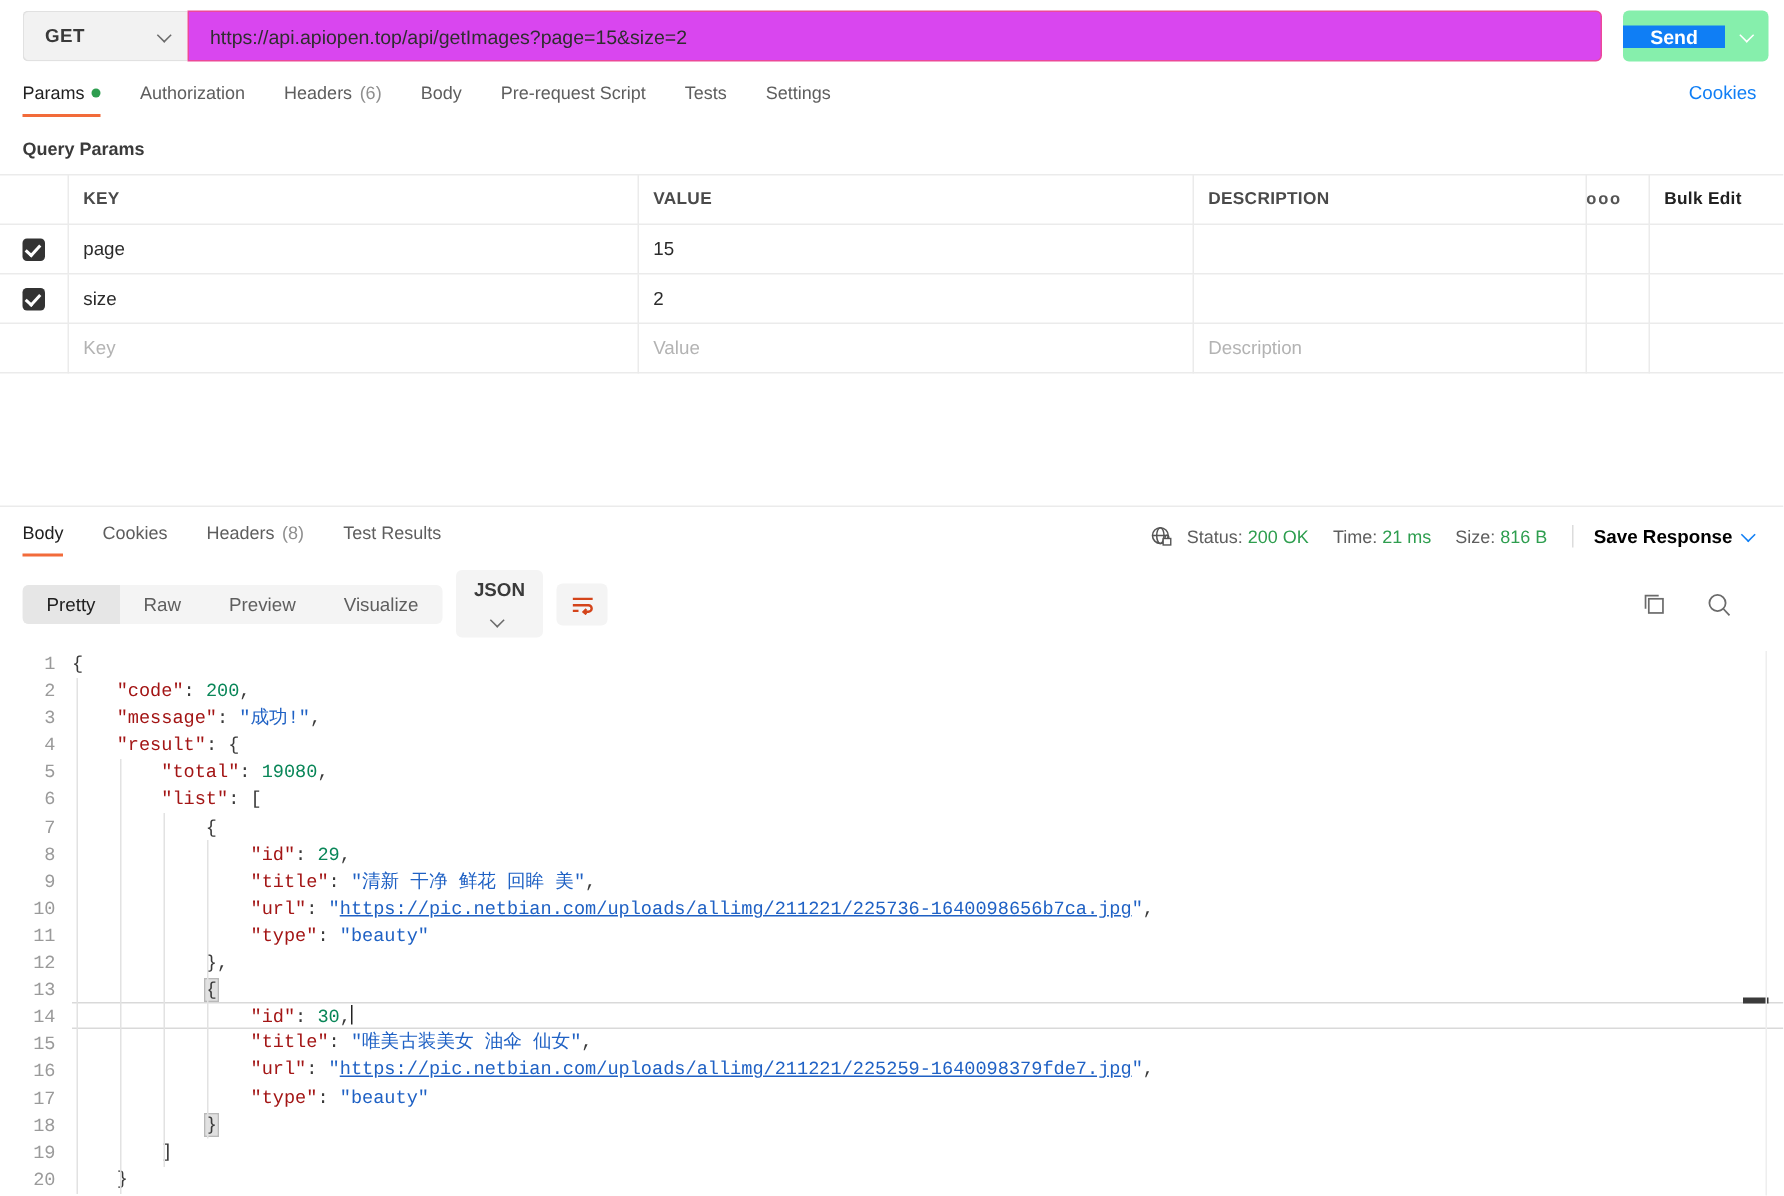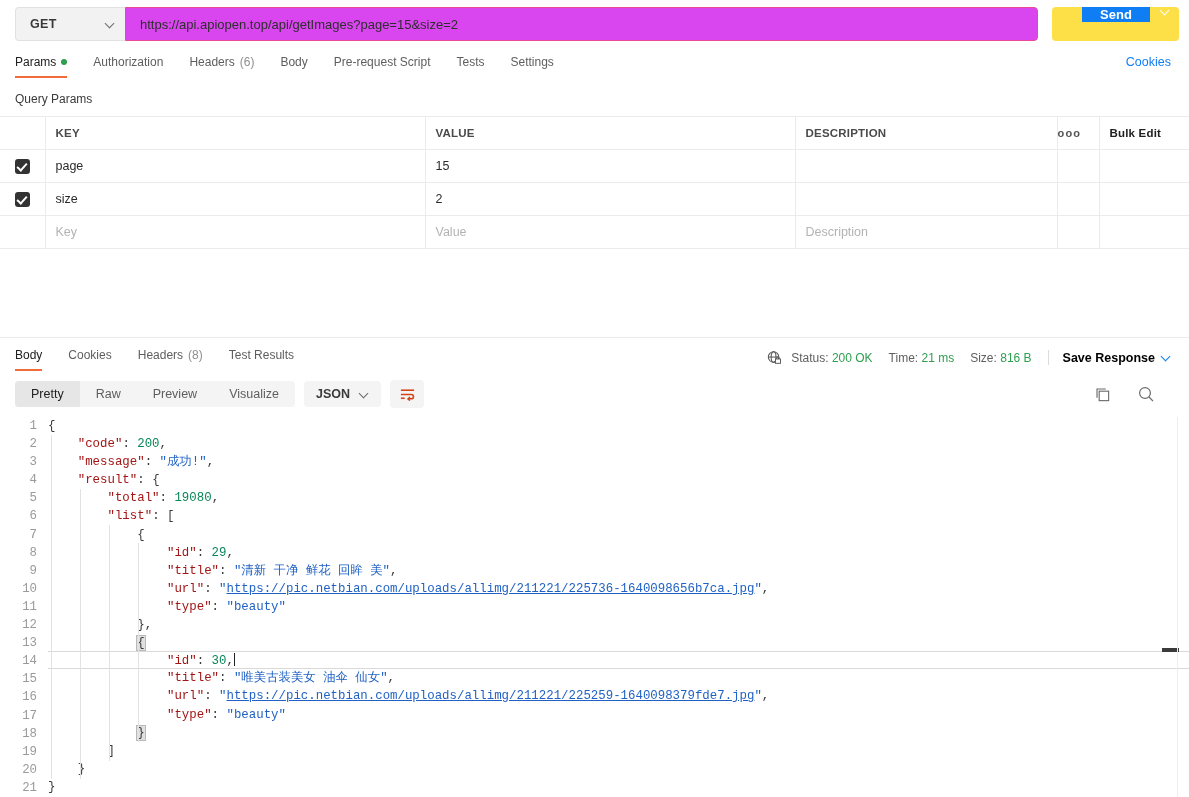--- a/index.html
+++ b/index.html
@@ -45,12 +45,11 @@
     outline: none;
   }
   .send-group {
-    display: flex; align-items: flex-start;
+    display: flex; align-items: center;
     margin-left: 14px;
-    background: #fde047; border-radius: 4px;
+    background: #86efac; border-radius: 4px;
     height: 34px;
     overflow: hidden;
-    padding-left: 30px;
   }
   .send-btn {
     display: flex; align-items: center; justify-content: center;

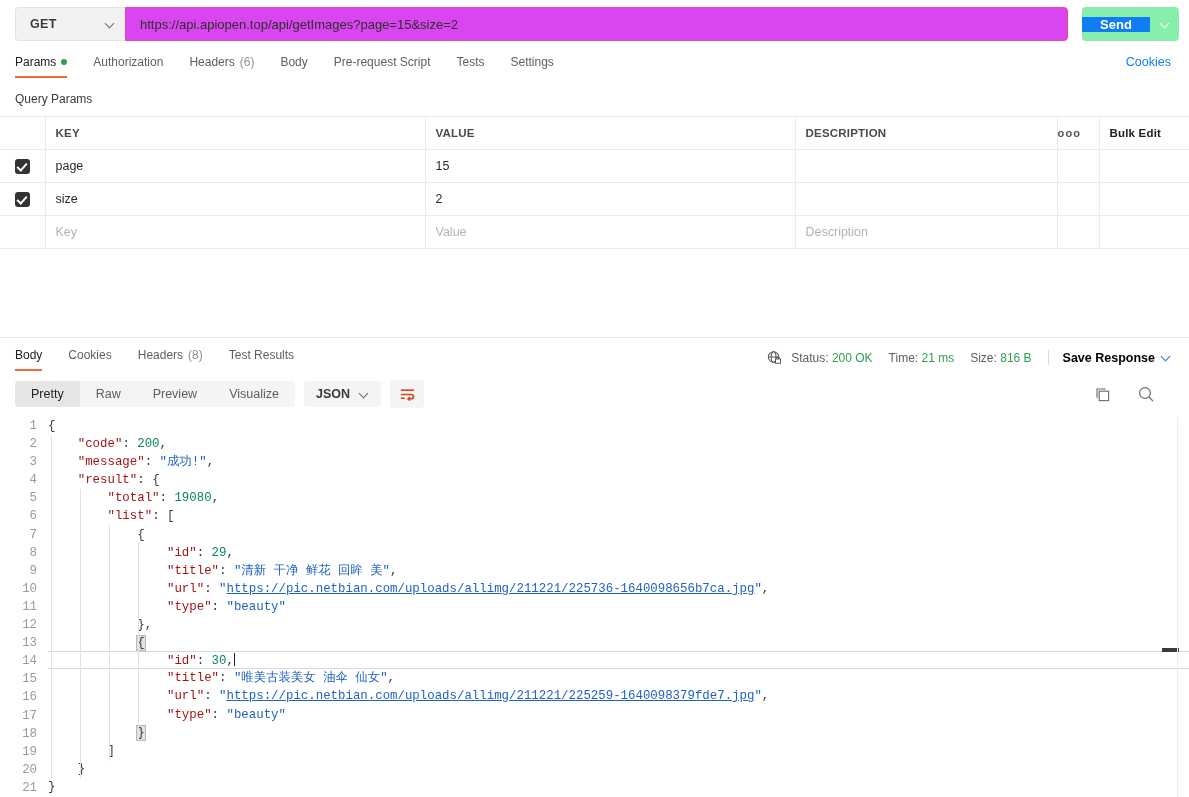--- a/index.html
+++ b/index.html
@@ -92,7 +92,7 @@
   .cookies-link { font-size: 12.5px; color: #0f7ef5; cursor: pointer; padding-bottom: 9px; }
 
   
-  .qp-title { font-size: 12px; font-weight: normal; color: #3a3a3a; padding: 14px 0 10px 15px; }
+  .qp-title { font-size: 12px; font-weight: bold; color: #3a3a3a; padding: 14px 0 10px 15px; }
 
   table.params { width: 100%; border-collapse: collapse; table-layout: fixed; }
   table.params th, table.params td {

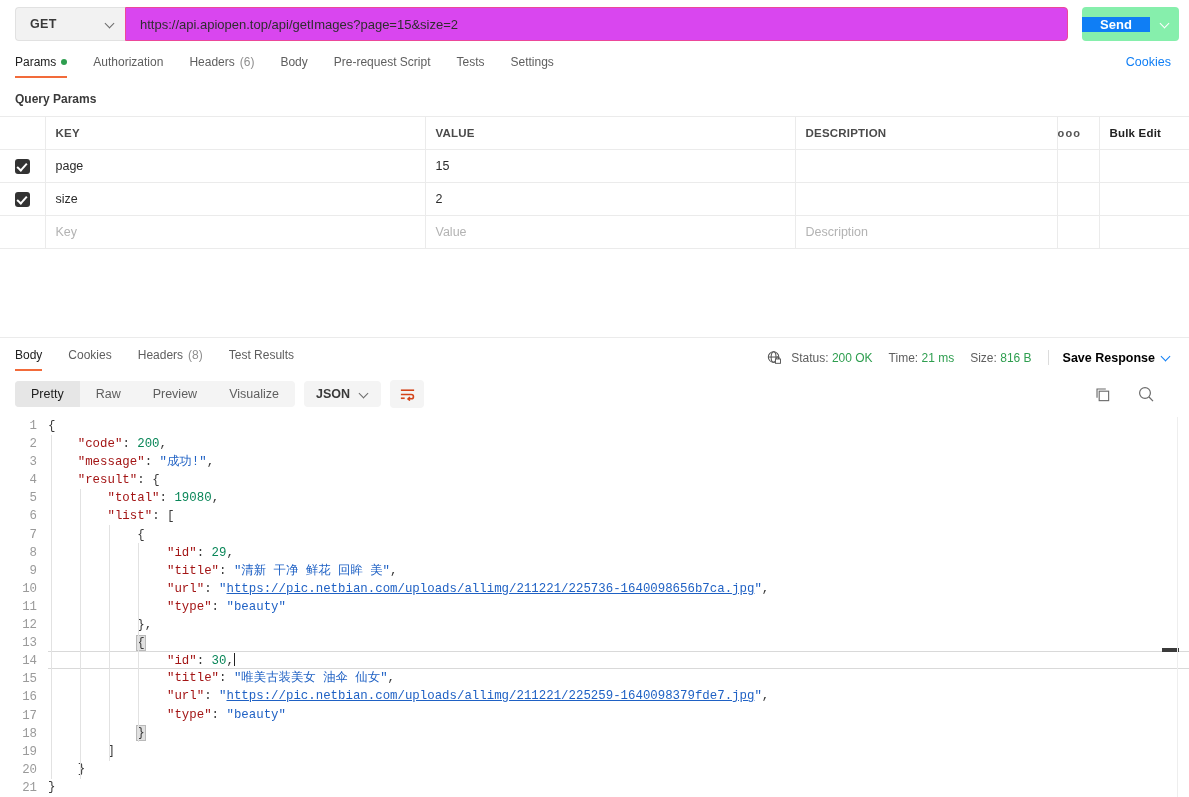--- a/index.html
+++ b/index.html
@@ -162,7 +162,7 @@
     display: flex; align-items: center; gap: 10px;
     background: #f4f4f4; border-radius: 4px;
     padding: 6px 12px; font-size: 12.5px; color: #3a3a3a;
-    font-weight: bold; cursor: pointer;
+    font-weight: bold; cursor: pointer; flex-direction: column;
   }
   .wrap-btn {
     background: #f4f4f4; border-radius: 4px;

